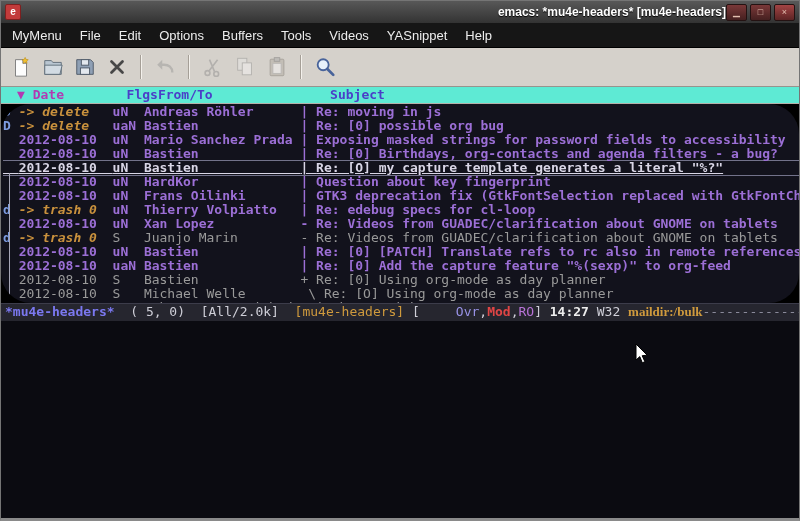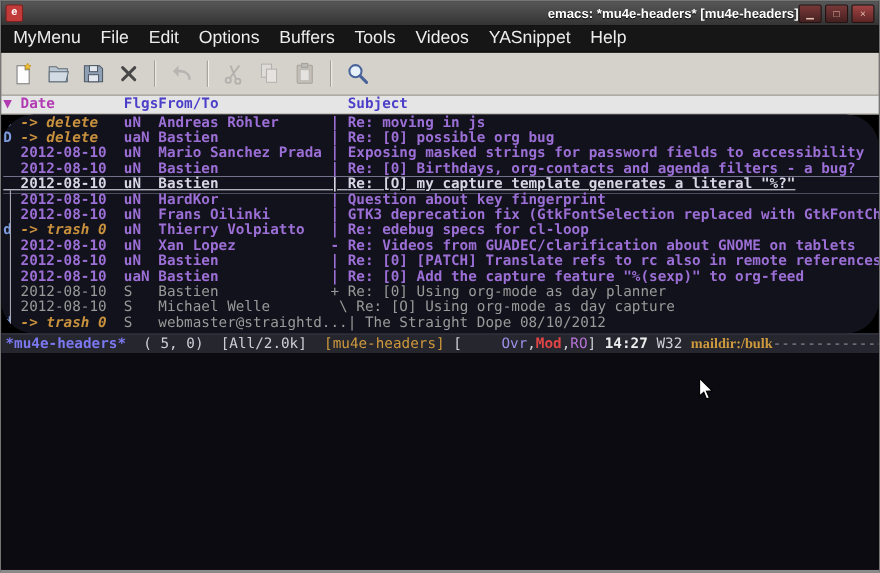--- a/index.html
+++ b/index.html
@@ -22,7 +22,7 @@
   .wbtn.close{background:linear-gradient(#a34444,#5c2424);}
   
   .menubar{height:24px;flex:0 0 24px;background:#161616;display:flex;align-items:center;
-    color:#ededed;font-size:16px;padding-left:2px;border-bottom:1px solid #000;}
+    color:#ededed;font-size:13px;padding-left:2px;border-bottom:1px solid #000;}
   .menu-item{padding:3px 9px;white-space:nowrap;}
   
   .toolbar{height:38px;flex:0 0 38px;background:#d5d1cb;border-bottom:1px solid #97938d;

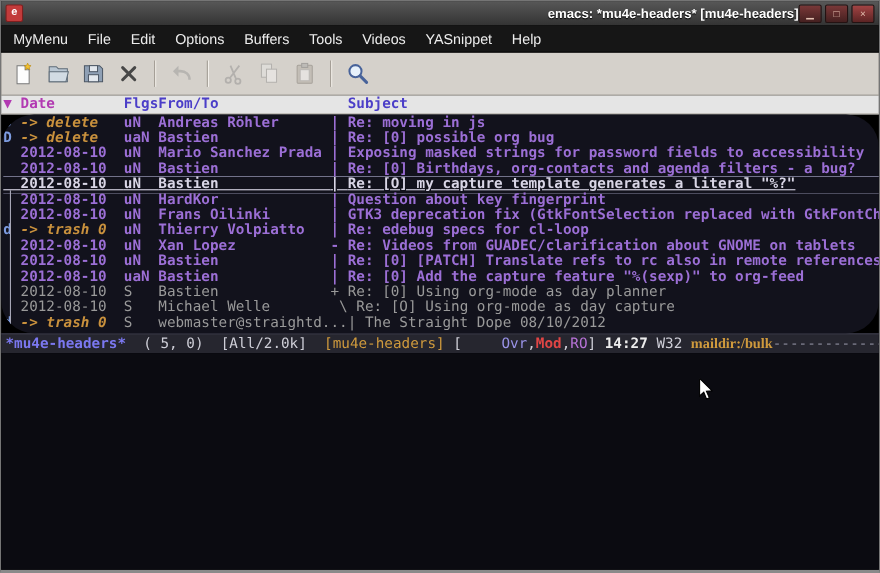--- a/index.html
+++ b/index.html
@@ -32,8 +32,8 @@
   .tbtn.disabled{opacity:.42;filter:grayscale(80%);}
   .tsep{width:0;height:24px;border-left:1px solid #a59f97;border-right:1px solid #f4f1ec;margin:0 6px;}
   
-  .headerline{height:16px;flex:0 0 16px;background:#e5e5e5;border-bottom:1px solid #b5b1aa;
-    font:bold 13px/16px "DejaVu Sans Mono",monospace;white-space:pre;padding-left:2px;overflow:hidden;}
+  .headerline{height:16px;flex:0 0 16px;background:#5eead4;border-bottom:1px solid #b5b1aa;
+    font:bold 13px/16px "DejaVu Sans Mono",monospace;white-space:pre;padding-left:16px;overflow:hidden;}
   .hdr-date{color:var(--hdrdate);}
   .hdr-col{color:var(--hdrcol);}
   

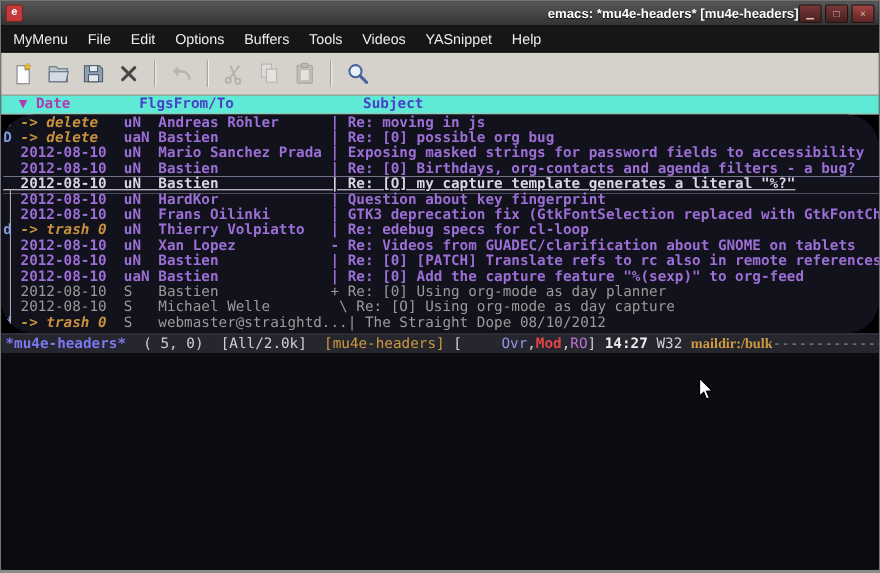--- a/index.html
+++ b/index.html
@@ -169,6 +169,7 @@
         <div class="brow"><span class="sg-unread">  </span><span class="sg-unread">2012-08-10  </span><span class="sg-unread">uN  </span><span class="sg-unread">Frans Oilinki       </span><span class="sg-unread">| </span><span class="sg-unread">GTK3 deprecation fix (GtkFontSelection replaced with GtkFontChooser)</span></div>
         <div class="brow"><span class="sg-mark">d </span><span class="sg-marked">-&gt; trash 0  </span><span class="sg-unread">uN  </span><span class="sg-unread">Thierry Volpiatto   </span><span class="sg-unread">| </span><span class="sg-unread">Re: edebug specs for cl-loop</span></div>
         <div class="brow"><span class="sg-unread">  </span><span class="sg-unread">2012-08-10  </span><span class="sg-unread">uN  </span><span class="sg-unread">Xan Lopez           </span><span class="sg-unread">- </span><span class="sg-unread">Re: Videos from GUADEC/clarification about GNOME on tablets</span></div>
+        <div class="brow"><span class="sg-mark">d </span><span class="sg-marked">-&gt; trash 0  </span><span class="sg-seen">S   </span><span class="sg-seen">Juanjo Marin        </span><span class="sg-seen">- </span><span class="sg-seen">Re: Videos from GUADEC/clarification about GNOME on tablets</span></div>
         <div class="brow"><span class="sg-unread">  </span><span class="sg-unread">2012-08-10  </span><span class="sg-unread">uN  </span><span class="sg-unread">Bastien             </span><span class="sg-unread">| </span><span class="sg-unread">Re: [0] [PATCH] Translate refs to rc also in remote references</span></div>
         <div class="brow"><span class="sg-unread">  </span><span class="sg-unread">2012-08-10  </span><span class="sg-unread">uaN </span><span class="sg-unread">Bastien             </span><span class="sg-unread">| </span><span class="sg-unread">Re: [0] Add the capture feature "%(sexp)" to org-feed</span></div>
         <div class="brow"><span class="sg-seen">  </span><span class="sg-seen">2012-08-10  </span><span class="sg-seen">S   </span><span class="sg-seen">Bastien             </span><span class="sg-seen">+ </span><span class="sg-seen">Re: [0] Using org-mode as day planner</span></div>

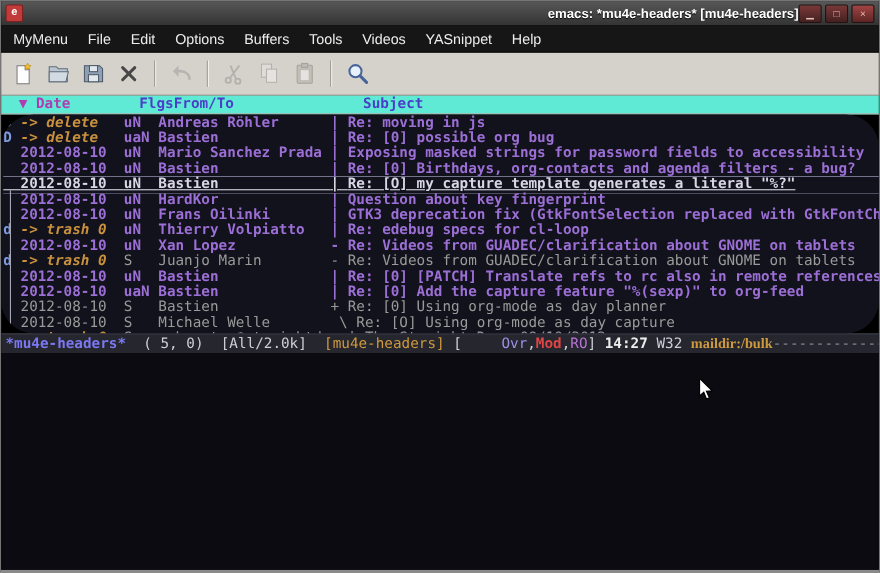--- a/index.html
+++ b/index.html
@@ -173,7 +173,7 @@
         <div class="brow"><span class="sg-unread">  </span><span class="sg-unread">2012-08-10  </span><span class="sg-unread">uN  </span><span class="sg-unread">Bastien             </span><span class="sg-unread">| </span><span class="sg-unread">Re: [0] [PATCH] Translate refs to rc also in remote references</span></div>
         <div class="brow"><span class="sg-unread">  </span><span class="sg-unread">2012-08-10  </span><span class="sg-unread">uaN </span><span class="sg-unread">Bastien             </span><span class="sg-unread">| </span><span class="sg-unread">Re: [0] Add the capture feature "%(sexp)" to org-feed</span></div>
         <div class="brow"><span class="sg-seen">  </span><span class="sg-seen">2012-08-10  </span><span class="sg-seen">S   </span><span class="sg-seen">Bastien             </span><span class="sg-seen">+ </span><span class="sg-seen">Re: [0] Using org-mode as day planner</span></div>
-        <div class="brow"><span class="sg-seen">  </span><span class="sg-seen">2012-08-10  </span><span class="sg-seen">S   </span><span class="sg-seen">Michael Welle       </span><span class="sg-seen"> \ </span><span class="sg-seen">Re: [O] Using org-mode as day capture</span></div>
+        <div class="brow"><span class="sg-seen">  </span><span class="sg-seen">2012-08-10  </span><span class="sg-seen">S   </span><span class="sg-seen">Michael Welle       </span><span class="sg-seen"> \ </span><span class="sg-seen">Re: [O] Using org-mode as day planner</span></div>
         <div class="brow"><span class="sg-mark">d </span><span class="sg-marked">-&gt; trash 0  </span><span class="sg-seen">S   </span><span class="sg-seen">webmaster@straightd...</span><span class="sg-seen">| </span><span class="sg-seen">The Straight Dope 08/10/2012</span></div>
       </div>
 

